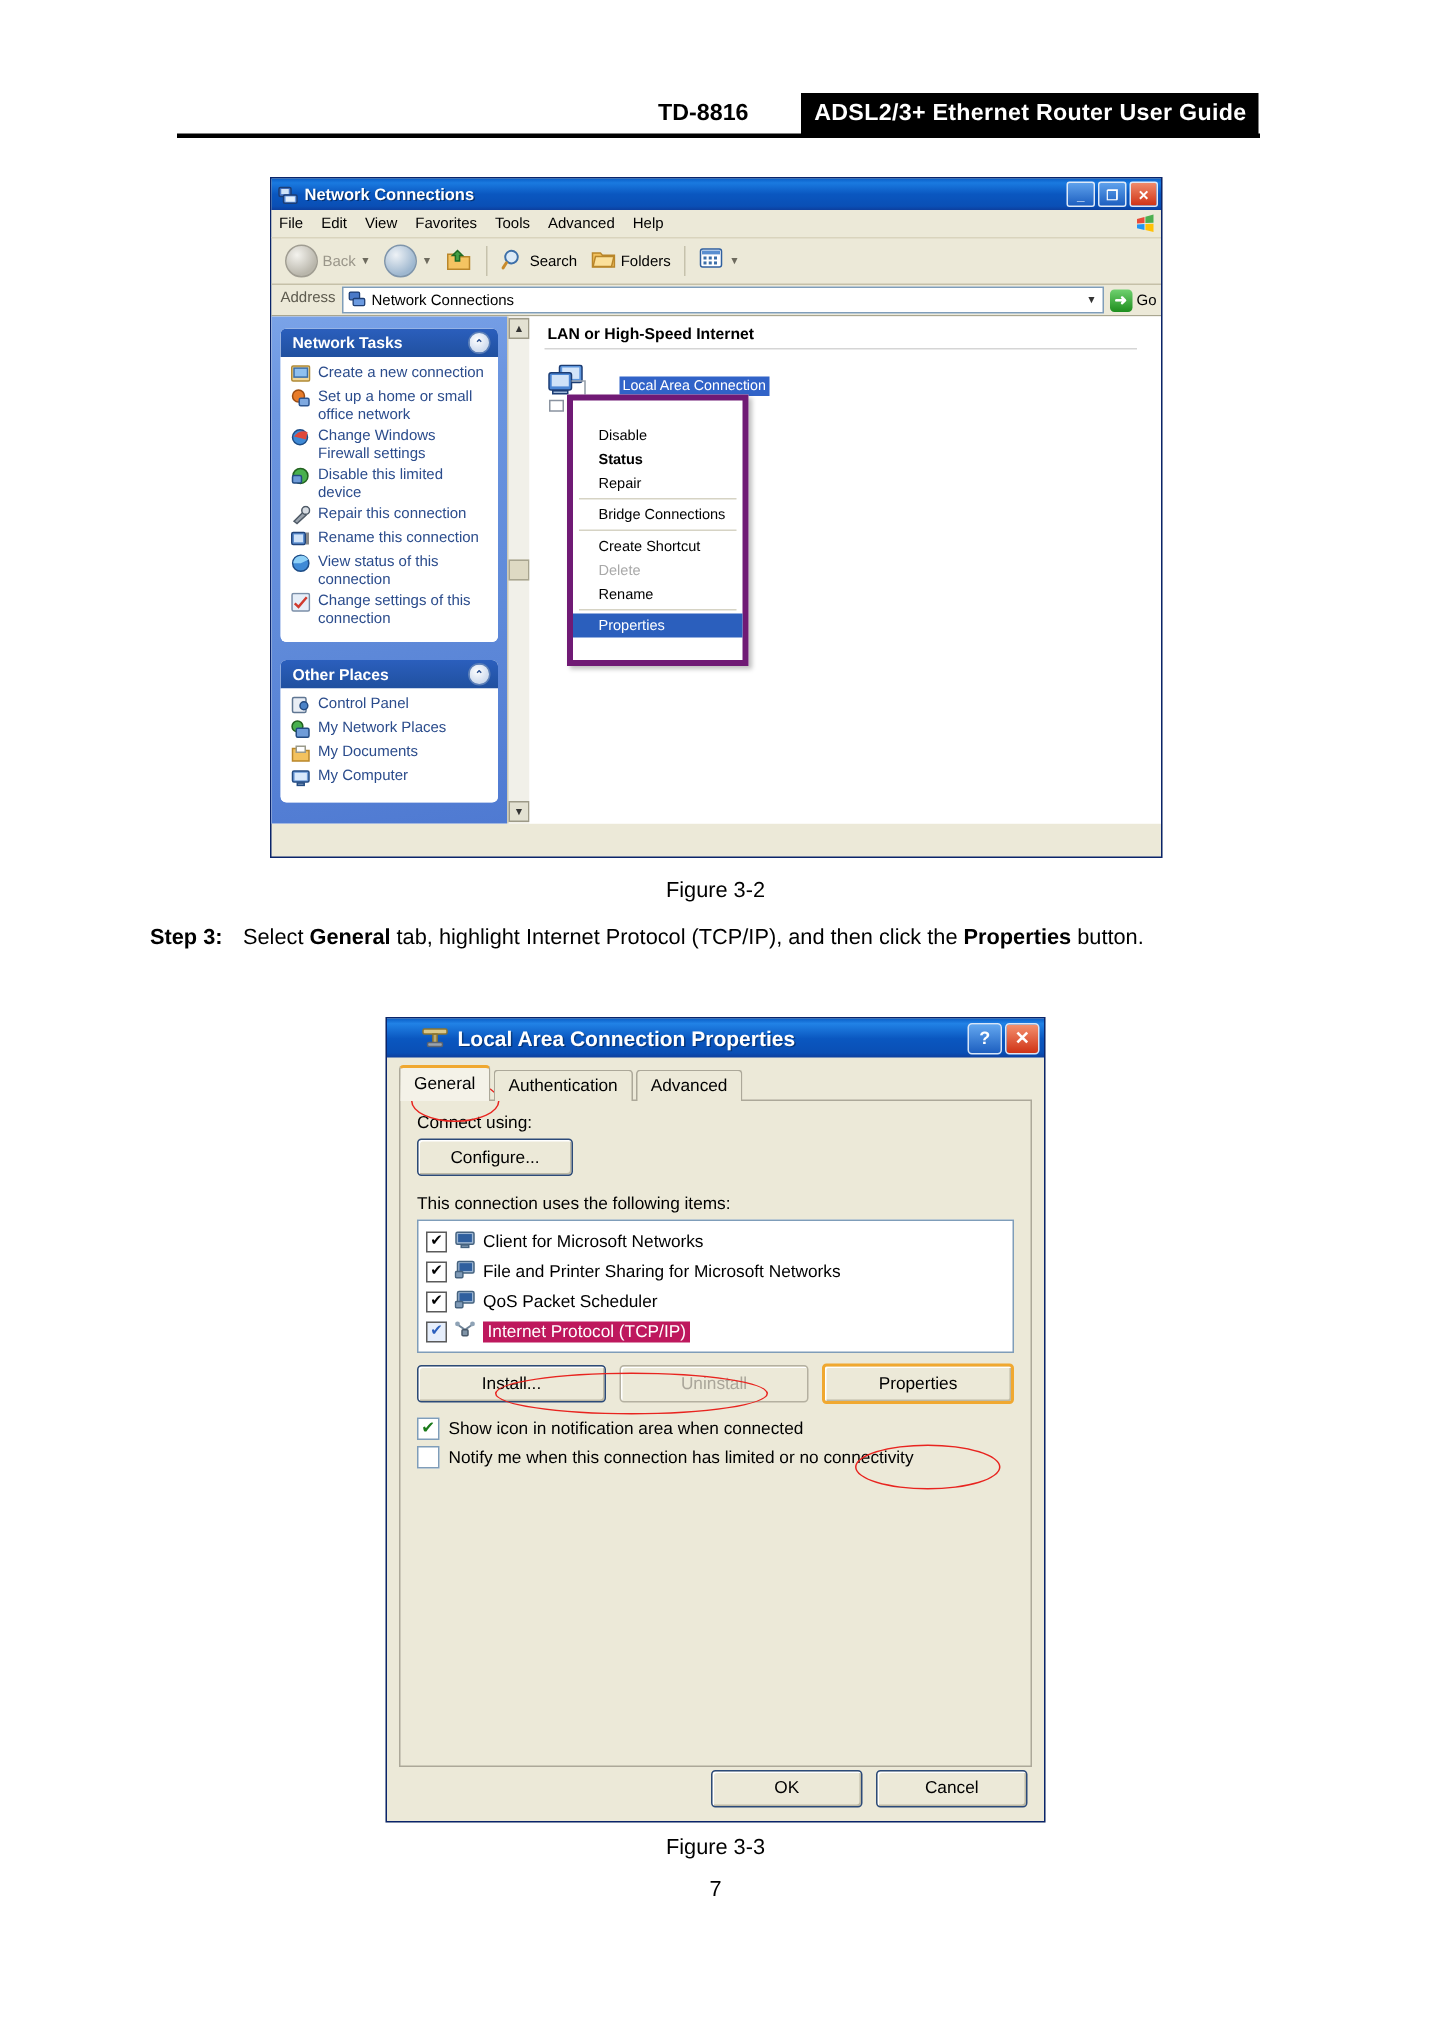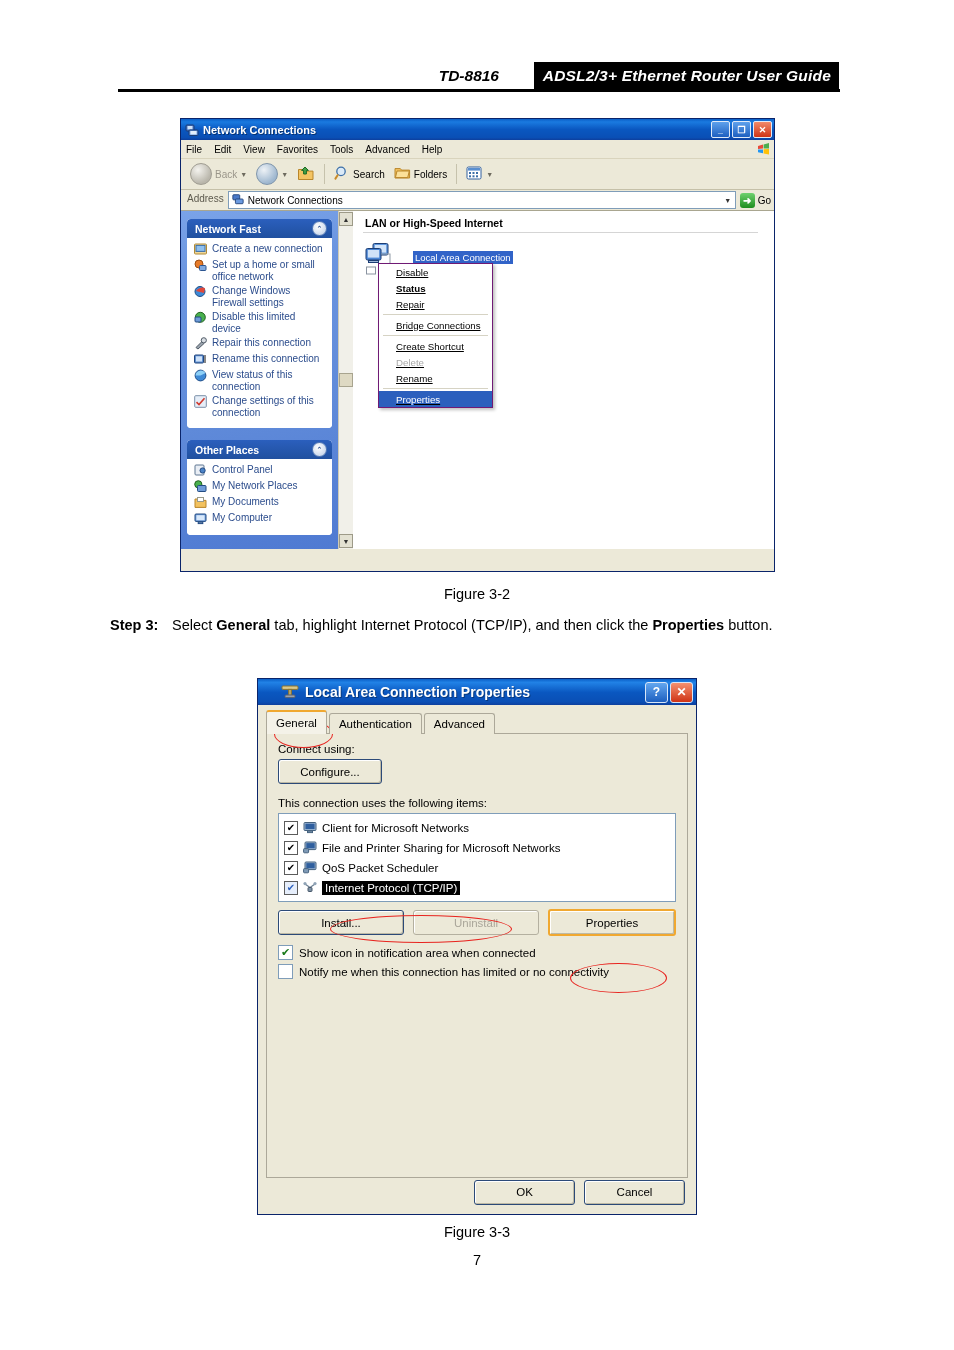--- a/index.html
+++ b/index.html
@@ -12,7 +12,7 @@
 
   
   .doc-header{
-    position:absolute;left:118px;top:62px;width:722px;height:28px;font-style:italic;
+    position:absolute;left:118px;top:62px;width:722px;height:28px;
   }
   .doc-header .band{
     position:absolute;right:0;top:0;height:28px;

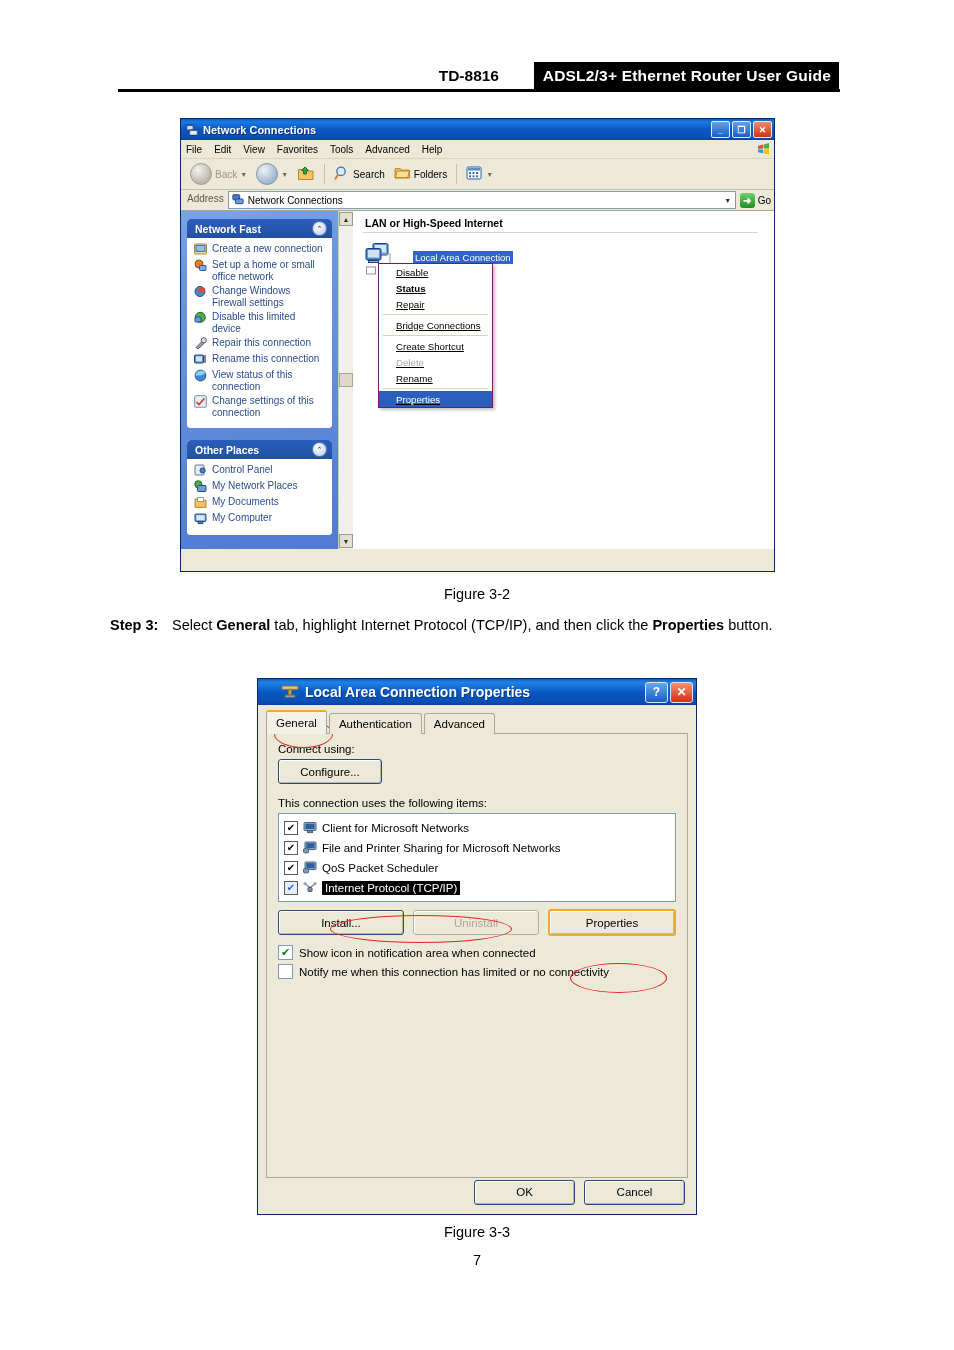--- a/index.html
+++ b/index.html
@@ -385,7 +385,7 @@
 
       <div class="panel">
         <div class="panel-hd">
-          <span>Network Fast</span>
+          <span>Network Tasks</span>
           <span class="chev">⌃</span>
         </div>
         <div class="panel-bd">

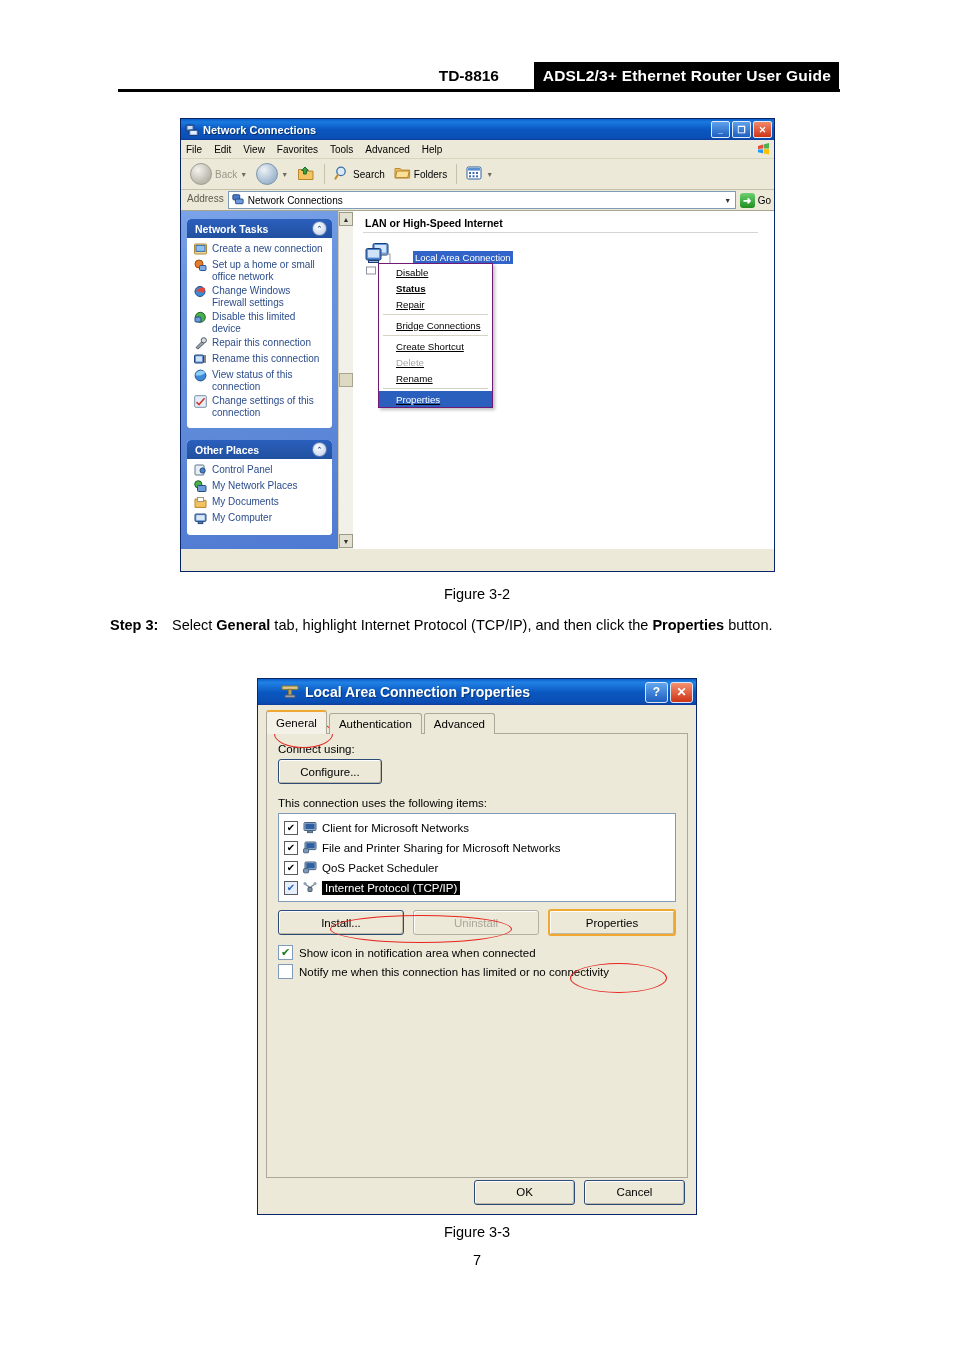--- a/index.html
+++ b/index.html
@@ -151,9 +151,9 @@
 
   .ctxmenu{
     position:absolute;left:25px;top:52px;width:113px;
-    background:#fff;border:1px solid #701a75;
+    background:#fff;border:4px solid #701a75;
     box-shadow:2px 2px 3px rgba(0,0,0,.25);
-    padding:0 0;font-size:9.7px;text-decoration:underline;
+    padding:15px 0;font-size:9.7px;
   }
   .ctx-item{padding:2.5px 6px 2.5px 17px;color:#000;white-space:nowrap;}
   .ctx-item.bold{font-weight:bold;}

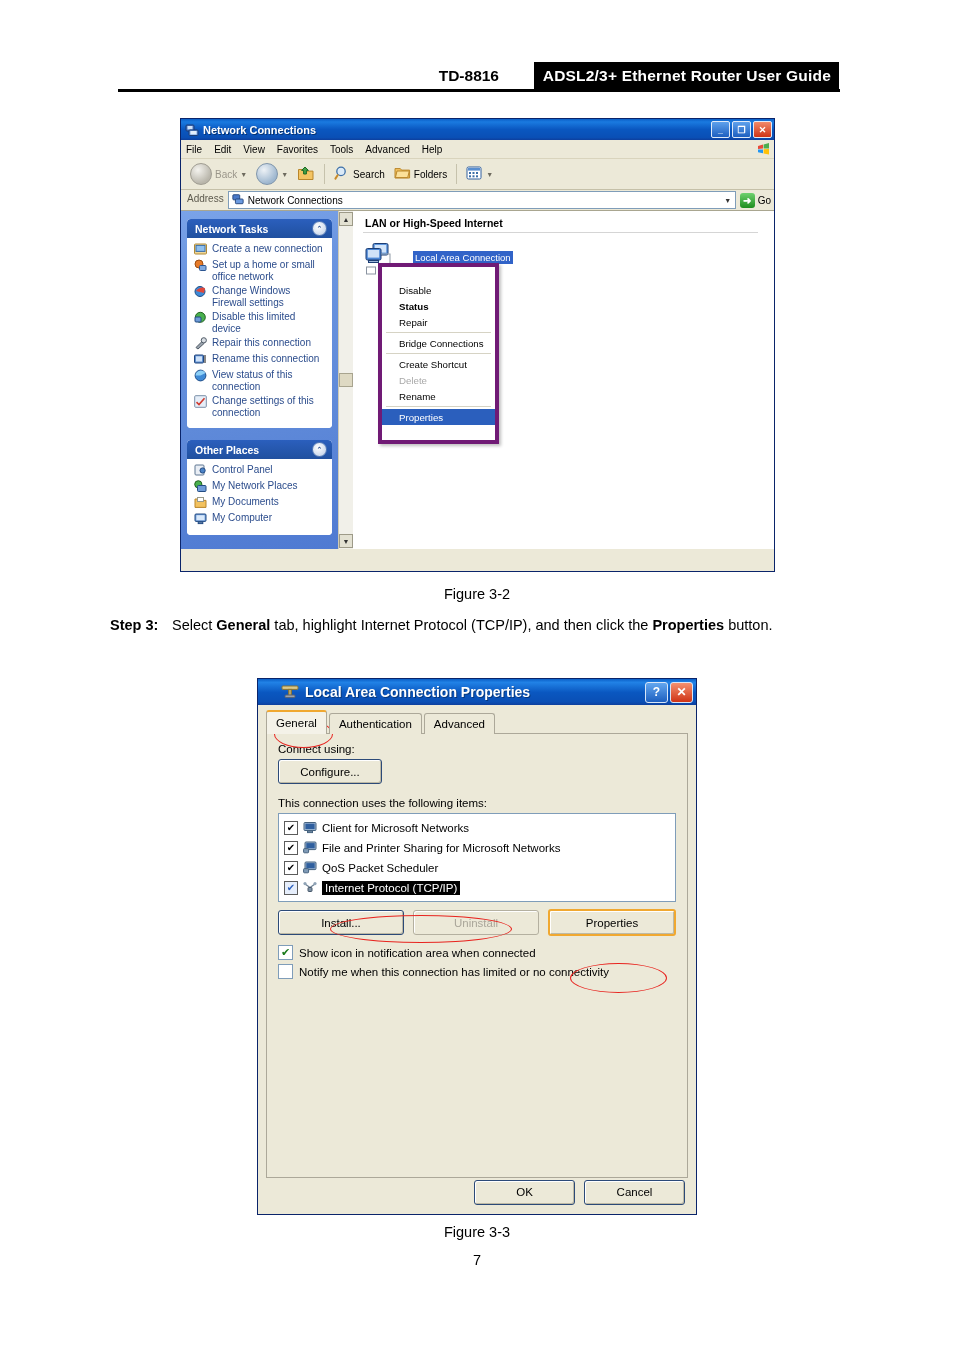--- a/index.html
+++ b/index.html
@@ -167,7 +167,7 @@
     font-size:14.5px;color:#000;
   }
   .steprow{
-    position:absolute;left:110px;top:612px;width:740px;
+    position:absolute;left:100px;top:612px;width:740px;
     font-size:14.5px;color:#000;line-height:27px;
   }
   .steprow .lab{font-weight:bold;display:inline-block;width:62px;vertical-align:top;}

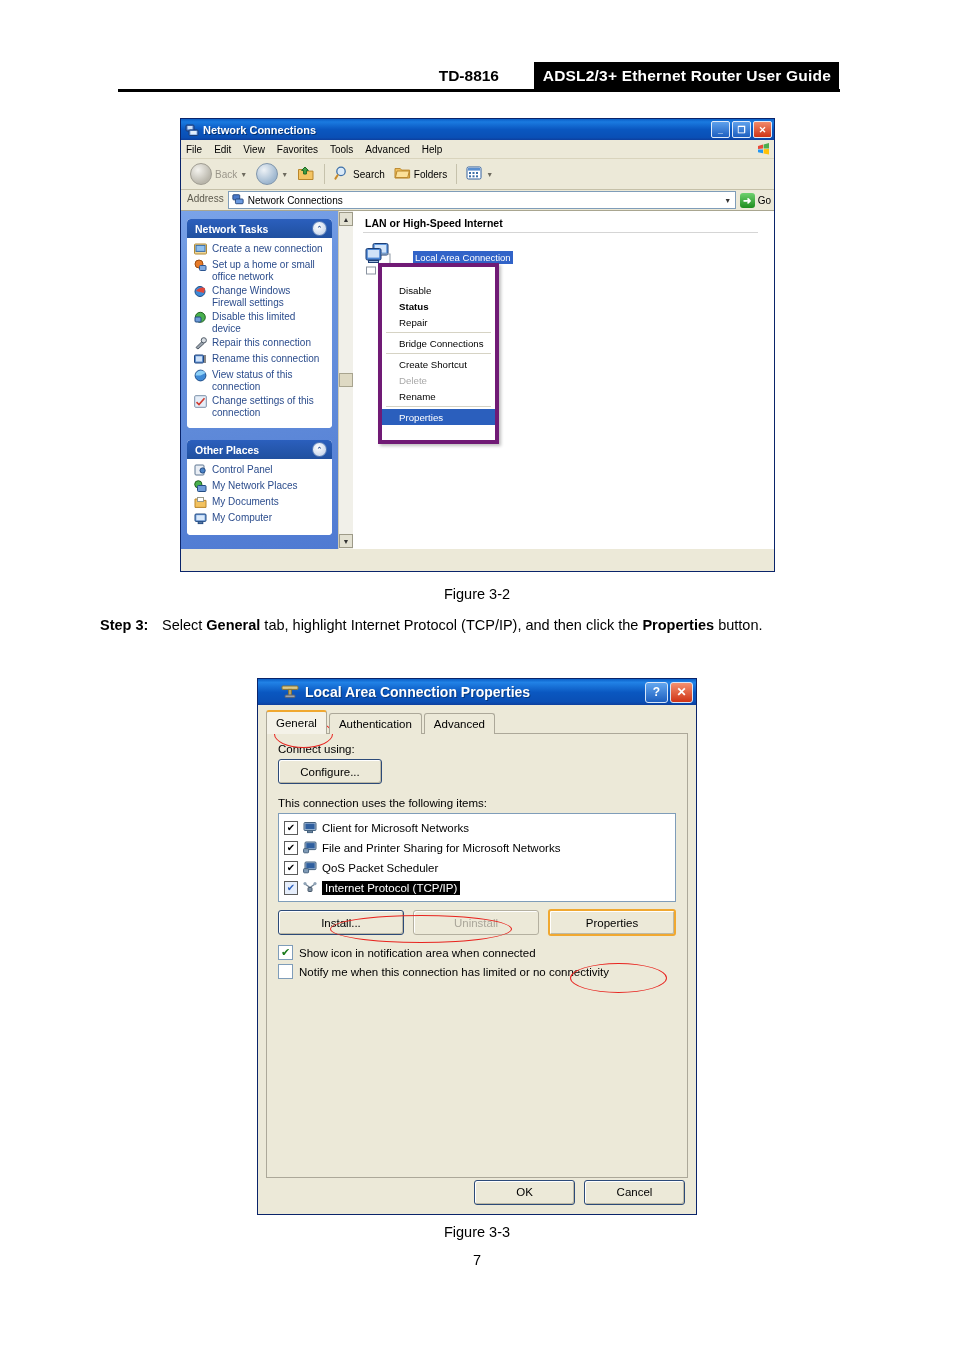--- a/index.html
+++ b/index.html
@@ -233,7 +233,7 @@
     display:flex;align-items:center;justify-content:center;font-size:10px;color:#000;line-height:1;
   }
   .cb.chk-blue{background:#e6eefb;color:#2b5fbd;}
-  .li .selname{background:#000000;color:#fff;padding:1px 3px;}
+  .li .selname{background:#be185d;color:#fff;padding:1px 3px;}
   .btnrow{display:flex;gap:9px;margin-top:7px;align-items:center;}
   .btnrow .btn{flex:1;}
   .group{

